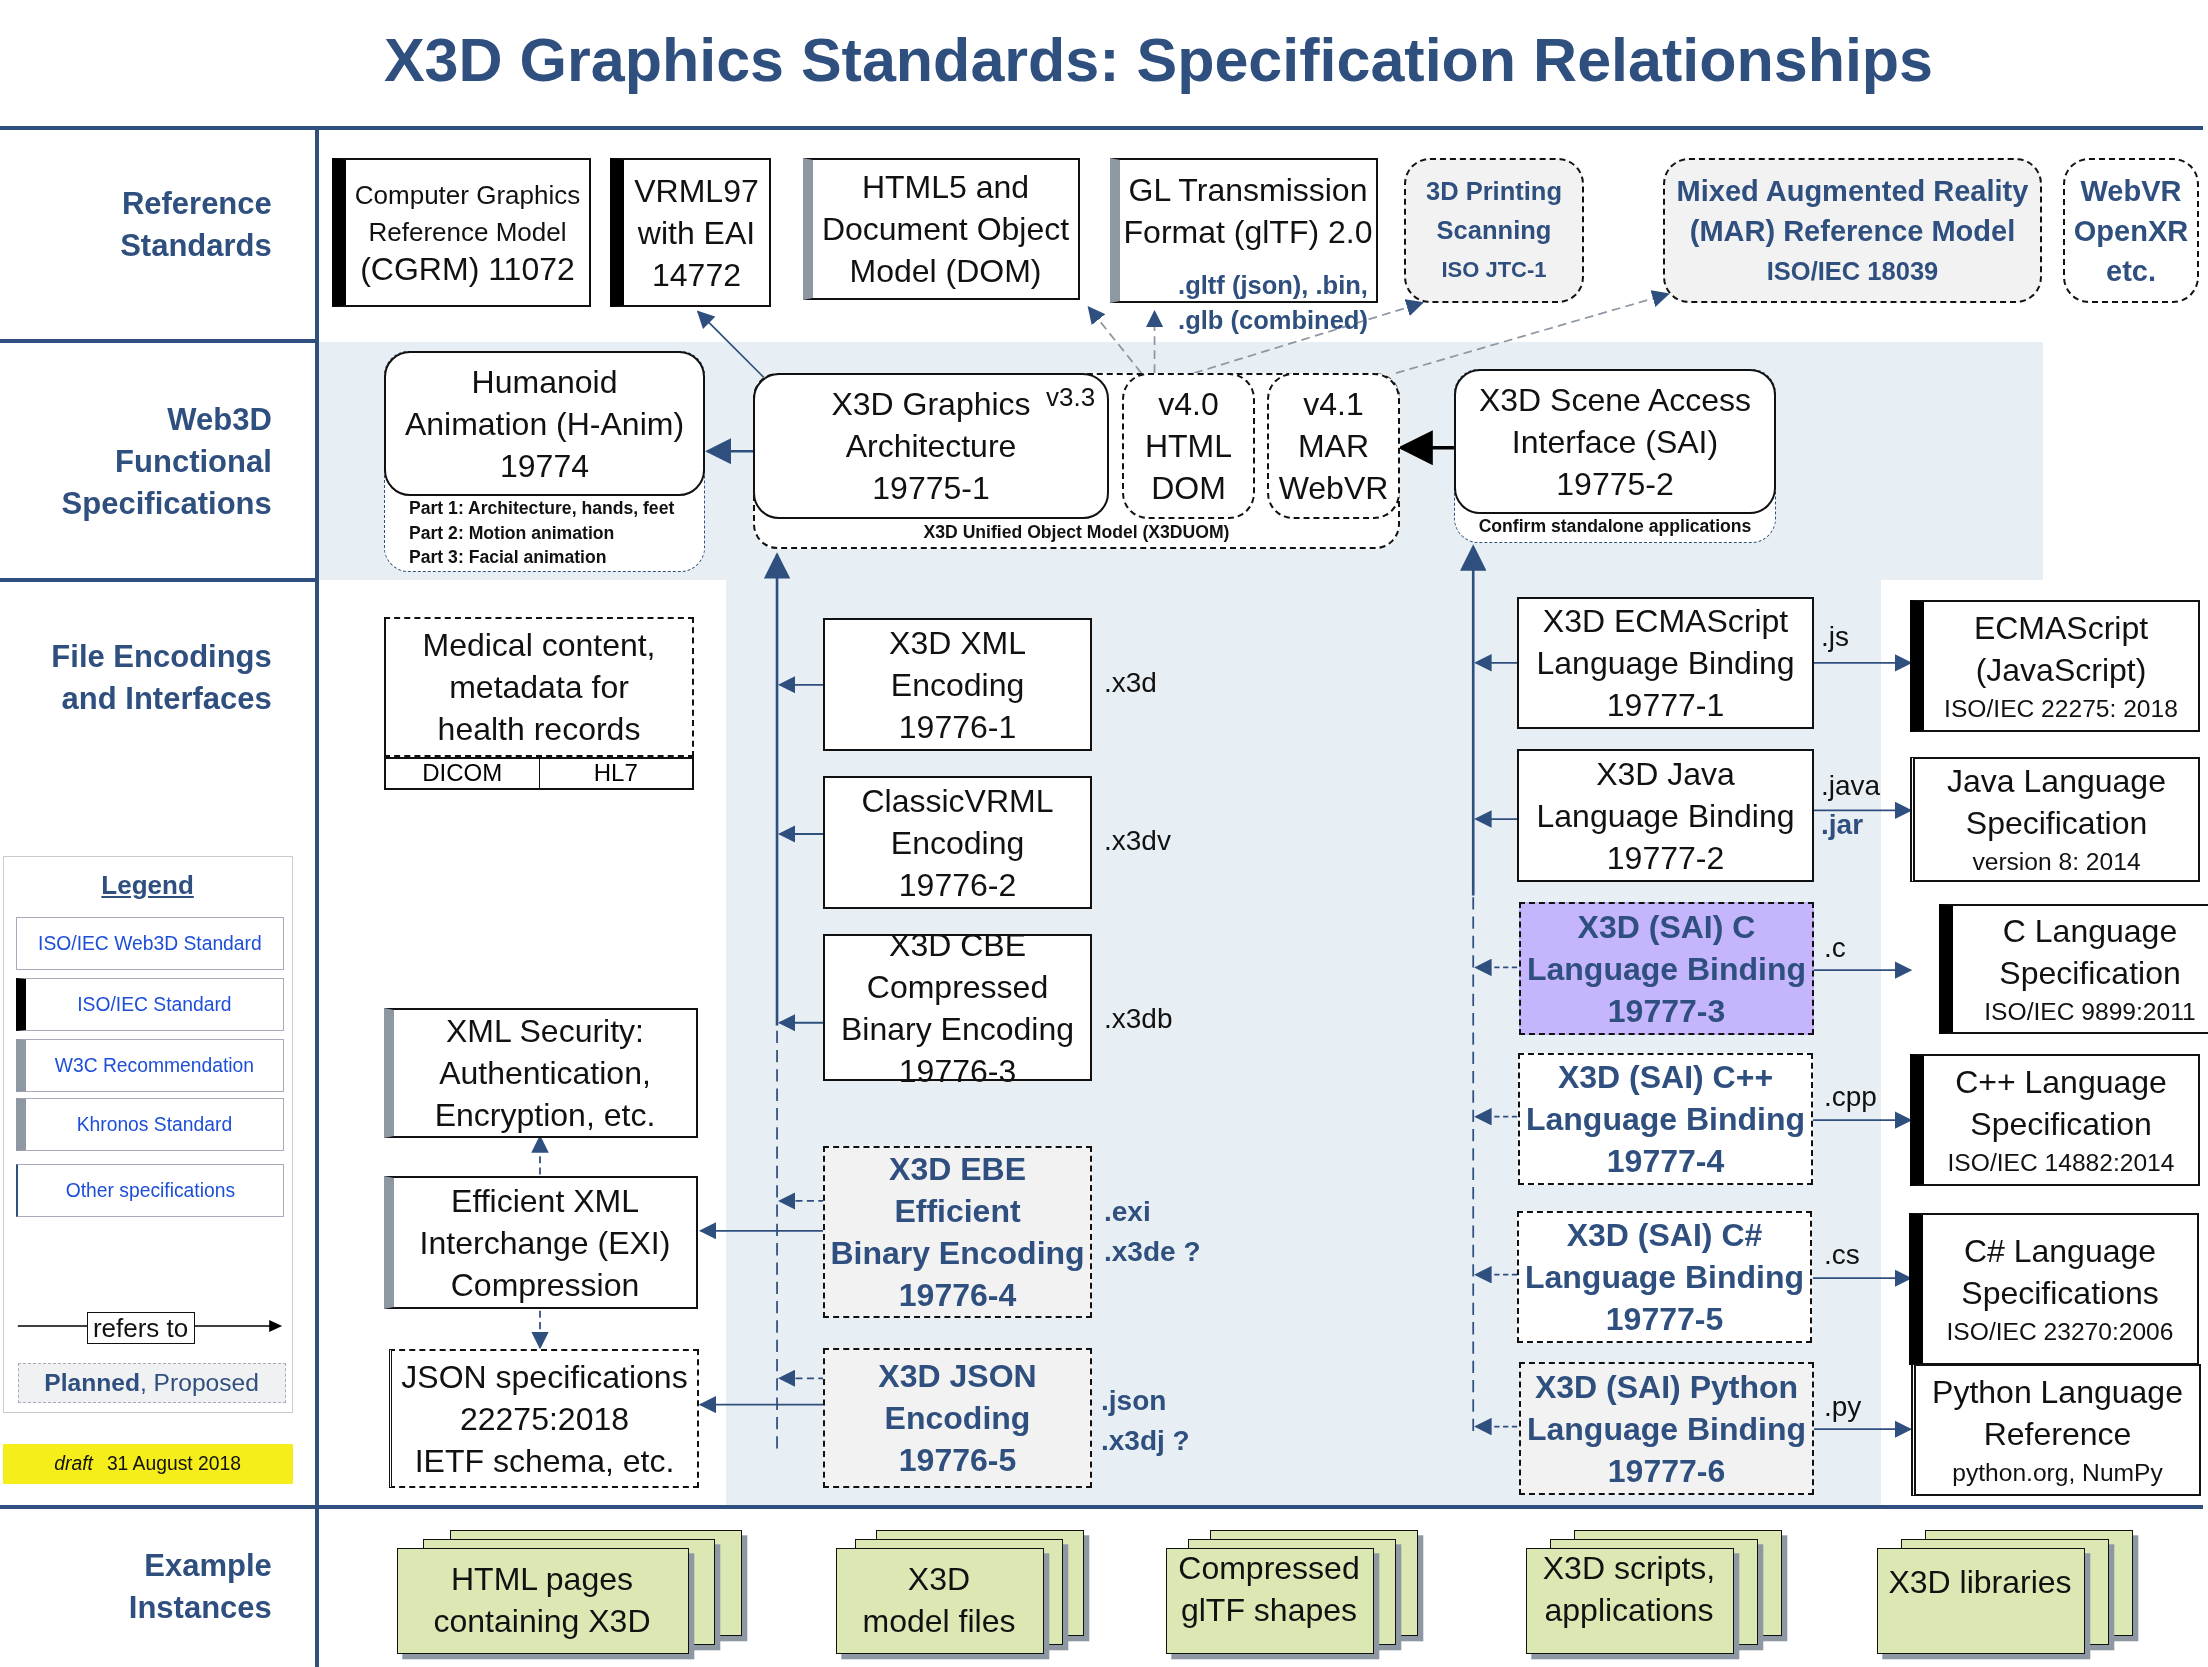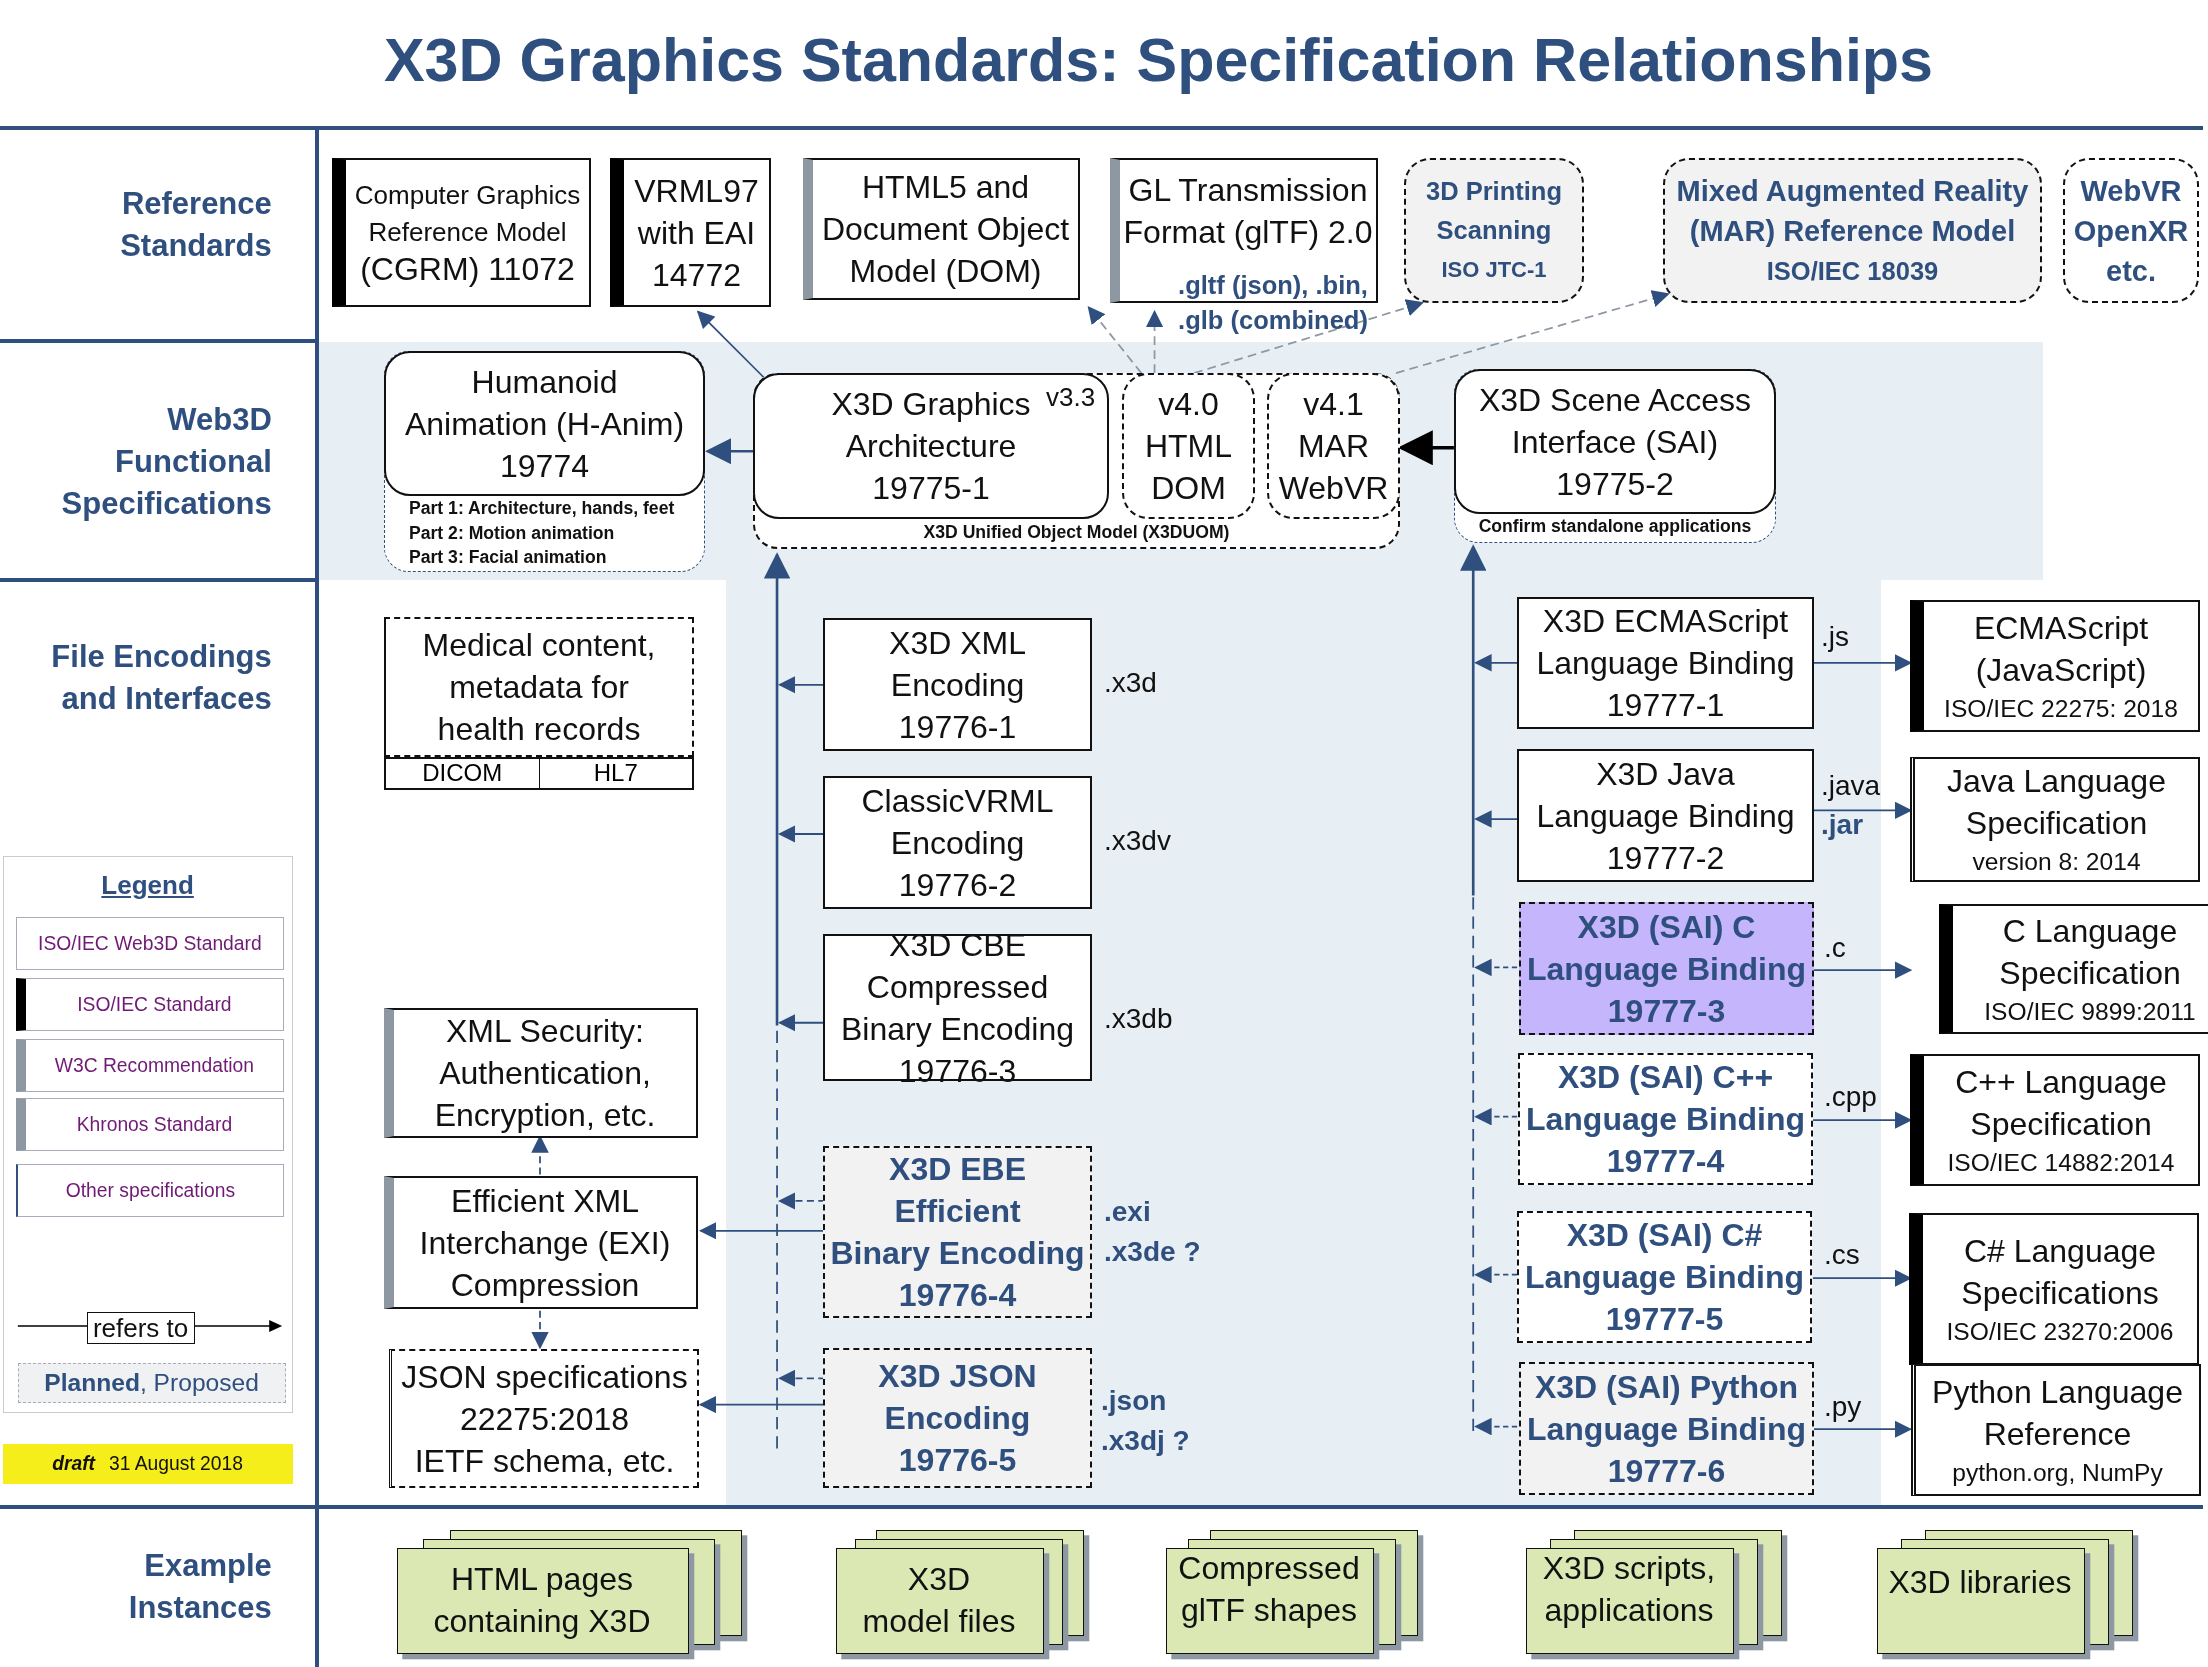--- a/index.html
+++ b/index.html
@@ -22,7 +22,7 @@
   .ext.blue{color:#2f4f7f;font-weight:bold;}
   .legend{left:2.6px;top:856px;width:290px;height:557px;border:1.8px solid #c8ccd0;background:#fff;}
   .legend-title{top:13px;left:0;width:100%;text-align:center;color:#2f4f7f;font-weight:bold;font-size:26px;text-decoration:underline;}
-  .legend-item{left:12.3px;width:268px;height:53px;border:1.8px solid #aab;background:#fff;display:flex;align-items:center;justify-content:center;font-size:19.3px;color:#701a75;}
+  .legend-item{left:12.3px;width:268px;height:53px;border:1.8px solid #aab;background:#fff;display:flex;align-items:center;justify-content:center;font-size:19.3px;color:#1d4ed8;}
   .draft{left:2.6px;top:1444px;width:290px;height:40px;background:#f5ee1a;display:flex;align-items:center;justify-content:center;font-size:19.3px;color:#111;}
   .doc{position:absolute;}
   .sheet{position:absolute;background:#dbe8b4;border:1.8px solid #111;box-shadow:5.3px 5.3px 0 #8e98a3;}

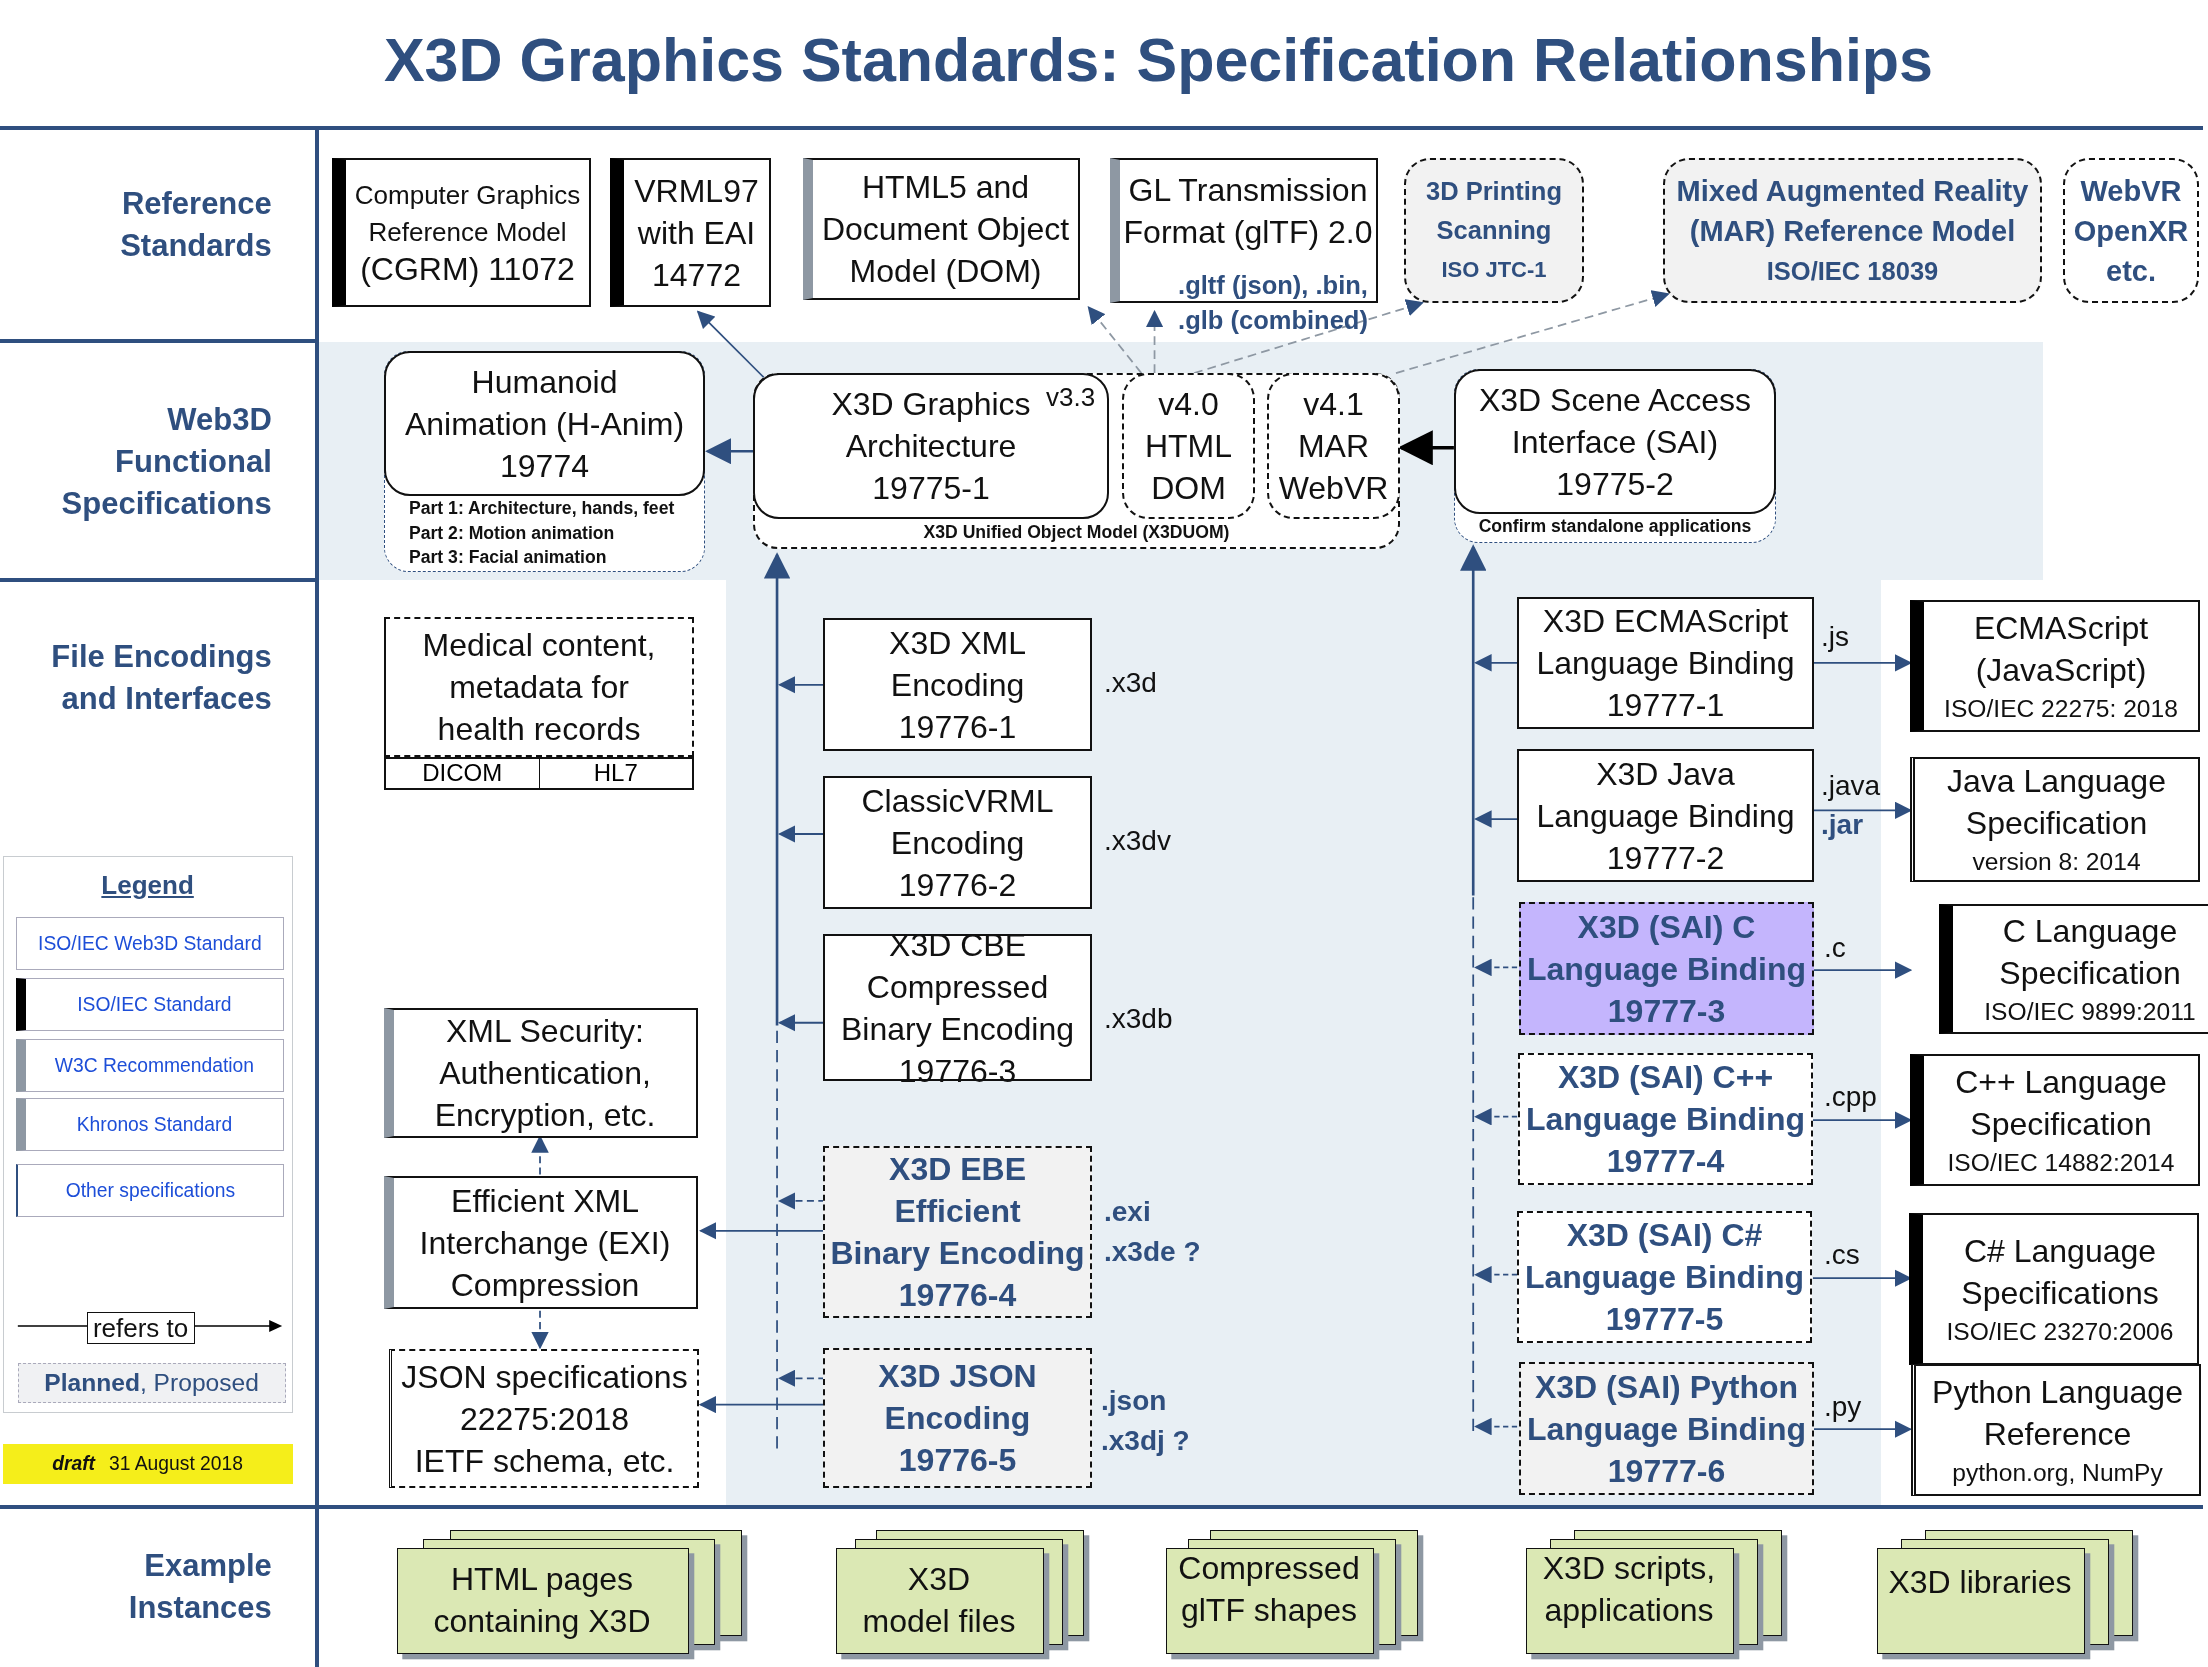--- a/index.html
+++ b/index.html
@@ -351,7 +351,7 @@
   </div>
 </div>
 <div class="abs draft">
-  <i style="font-weight:bold;margin-right:14px;">draft</i>
+  <i style="font-weight:normal;margin-right:14px;">draft</i>
   <span>31 August 2018</span>
 </div>
 

